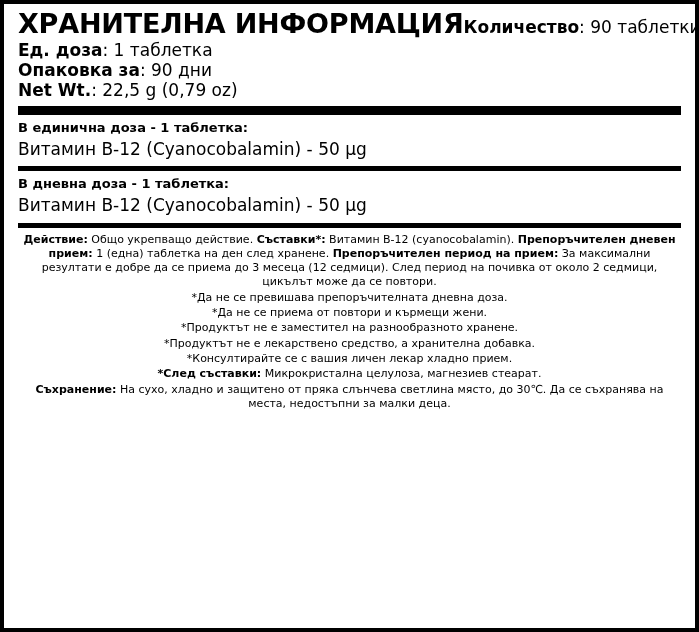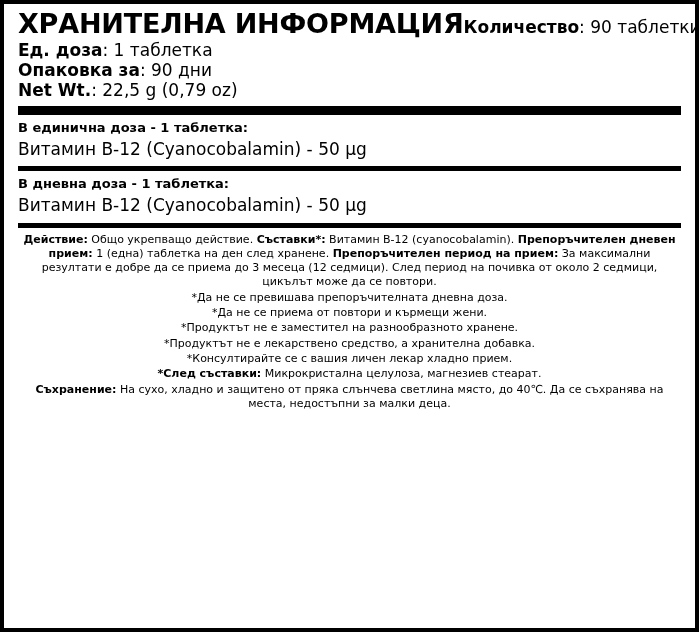--- a/index.html
+++ b/index.html
@@ -142,7 +142,7 @@
 
     <div class="para note"><b>*След съставки:</b><span> Микрокристална целулоза, магнезиев стеарат.</span></div>
 
-    <div class="para note"><b>Съхранение:</b><span> На сухо, хладно и защитено от пряка слънчева светлина място, до 40℃. Да се съхранява на места, недостъпни за малки деца.</span></div>
+    <div class="para note"><b>Съхранение:</b><span> На сухо, хладно и защитено от пряка слънчева светлина място, до 30℃. Да се съхранява на места, недостъпни за малки деца.</span></div>
   </div>
 
 </div>

